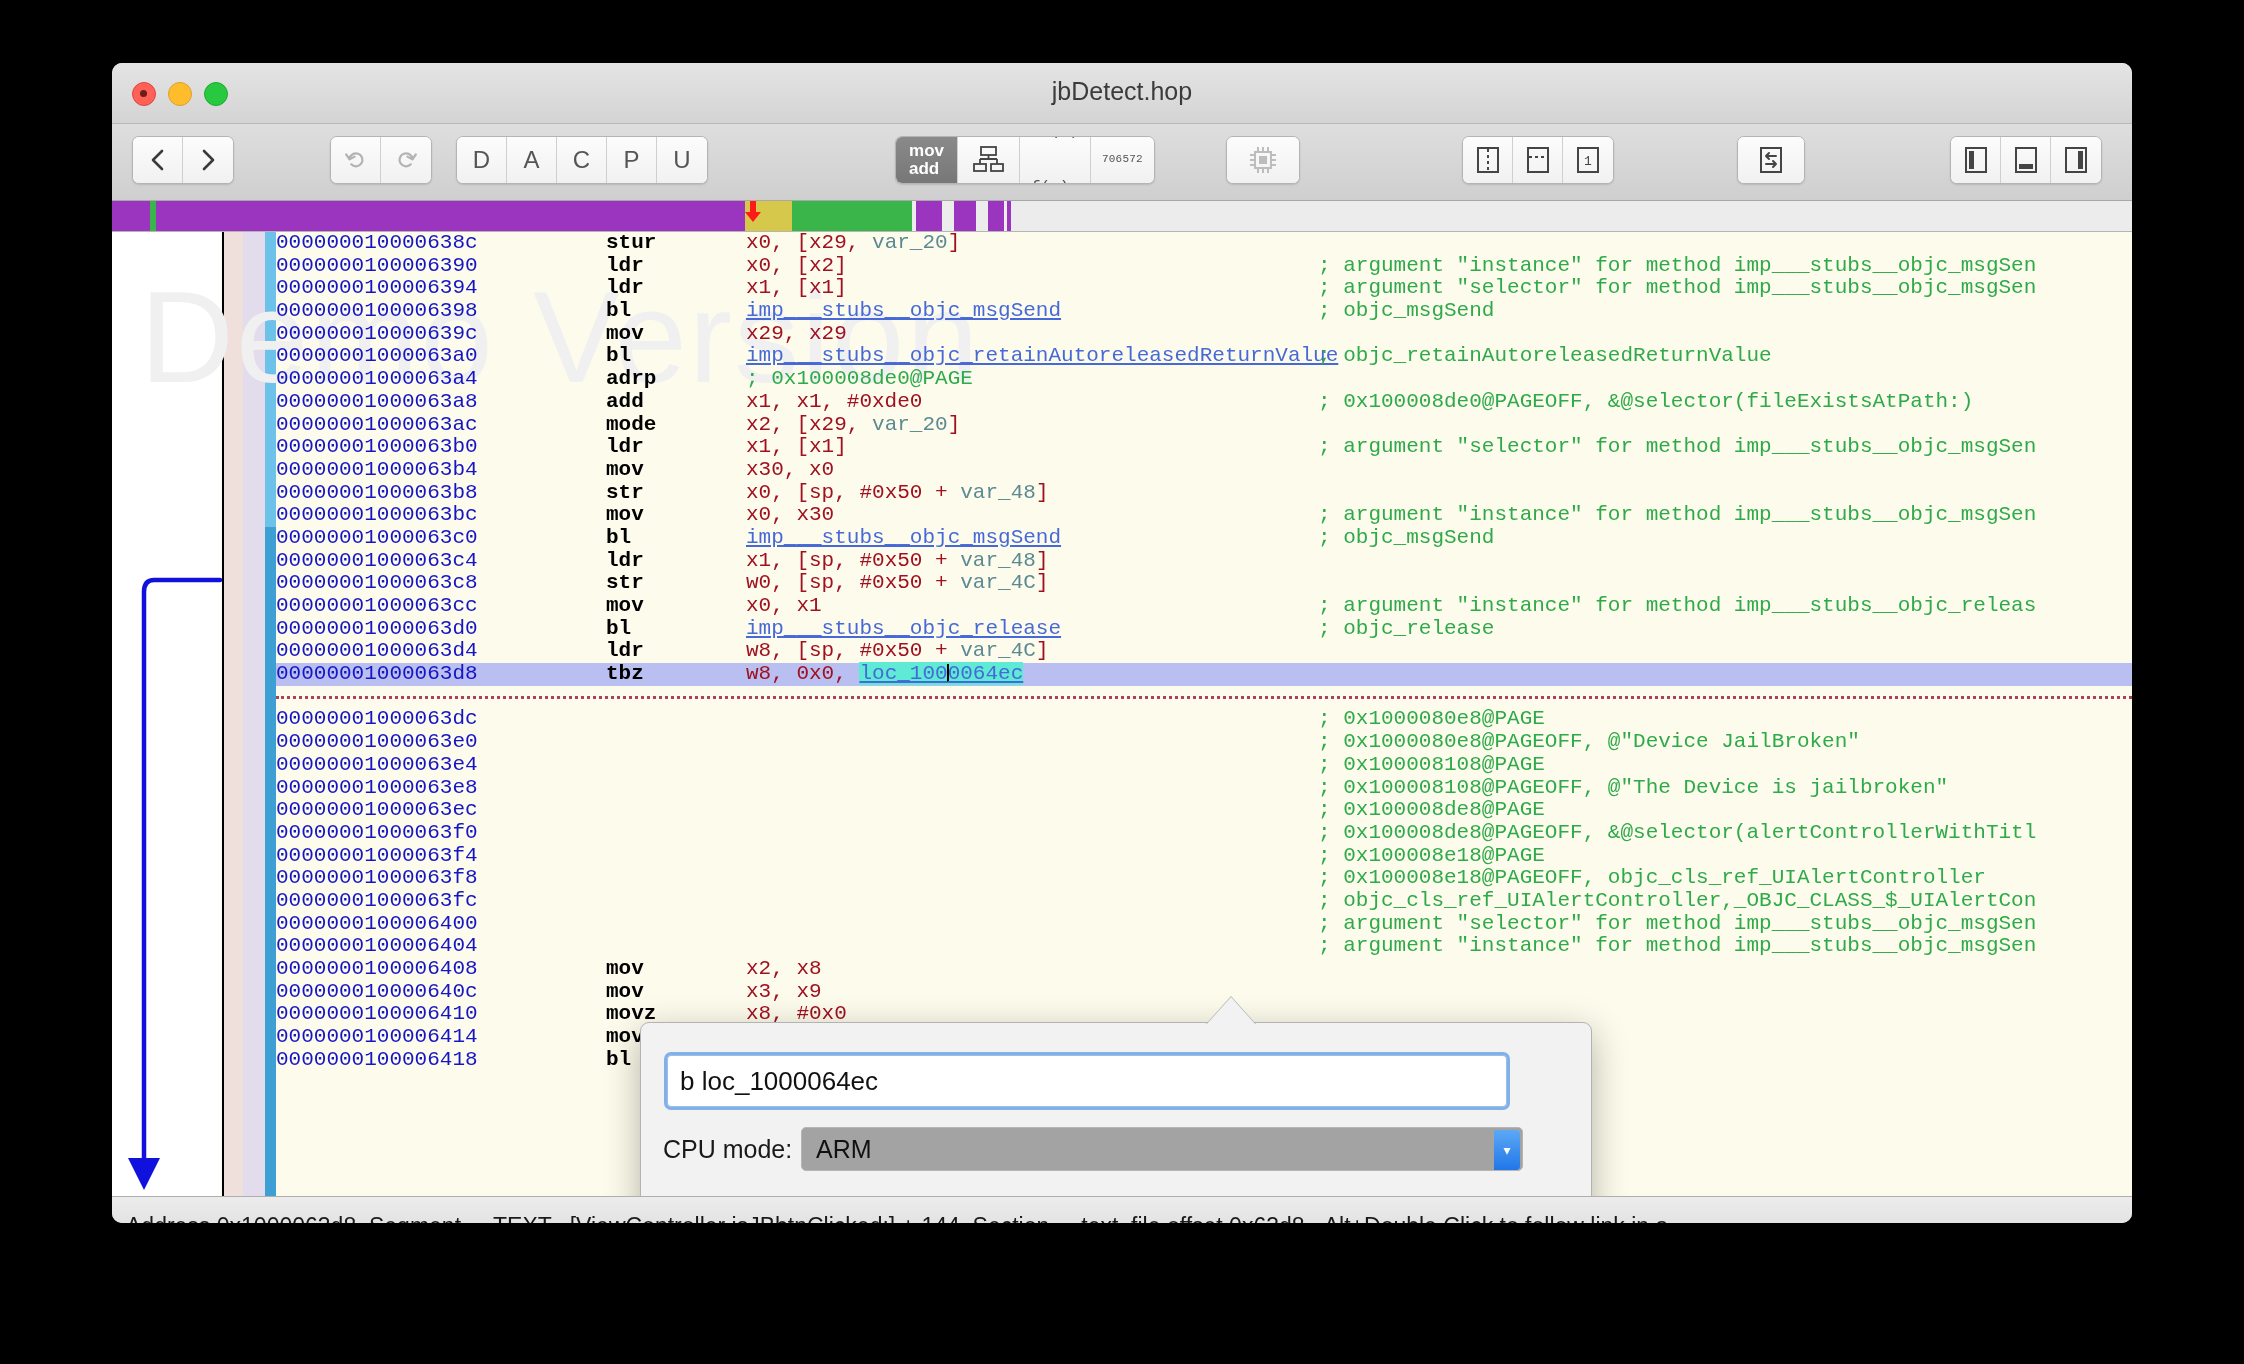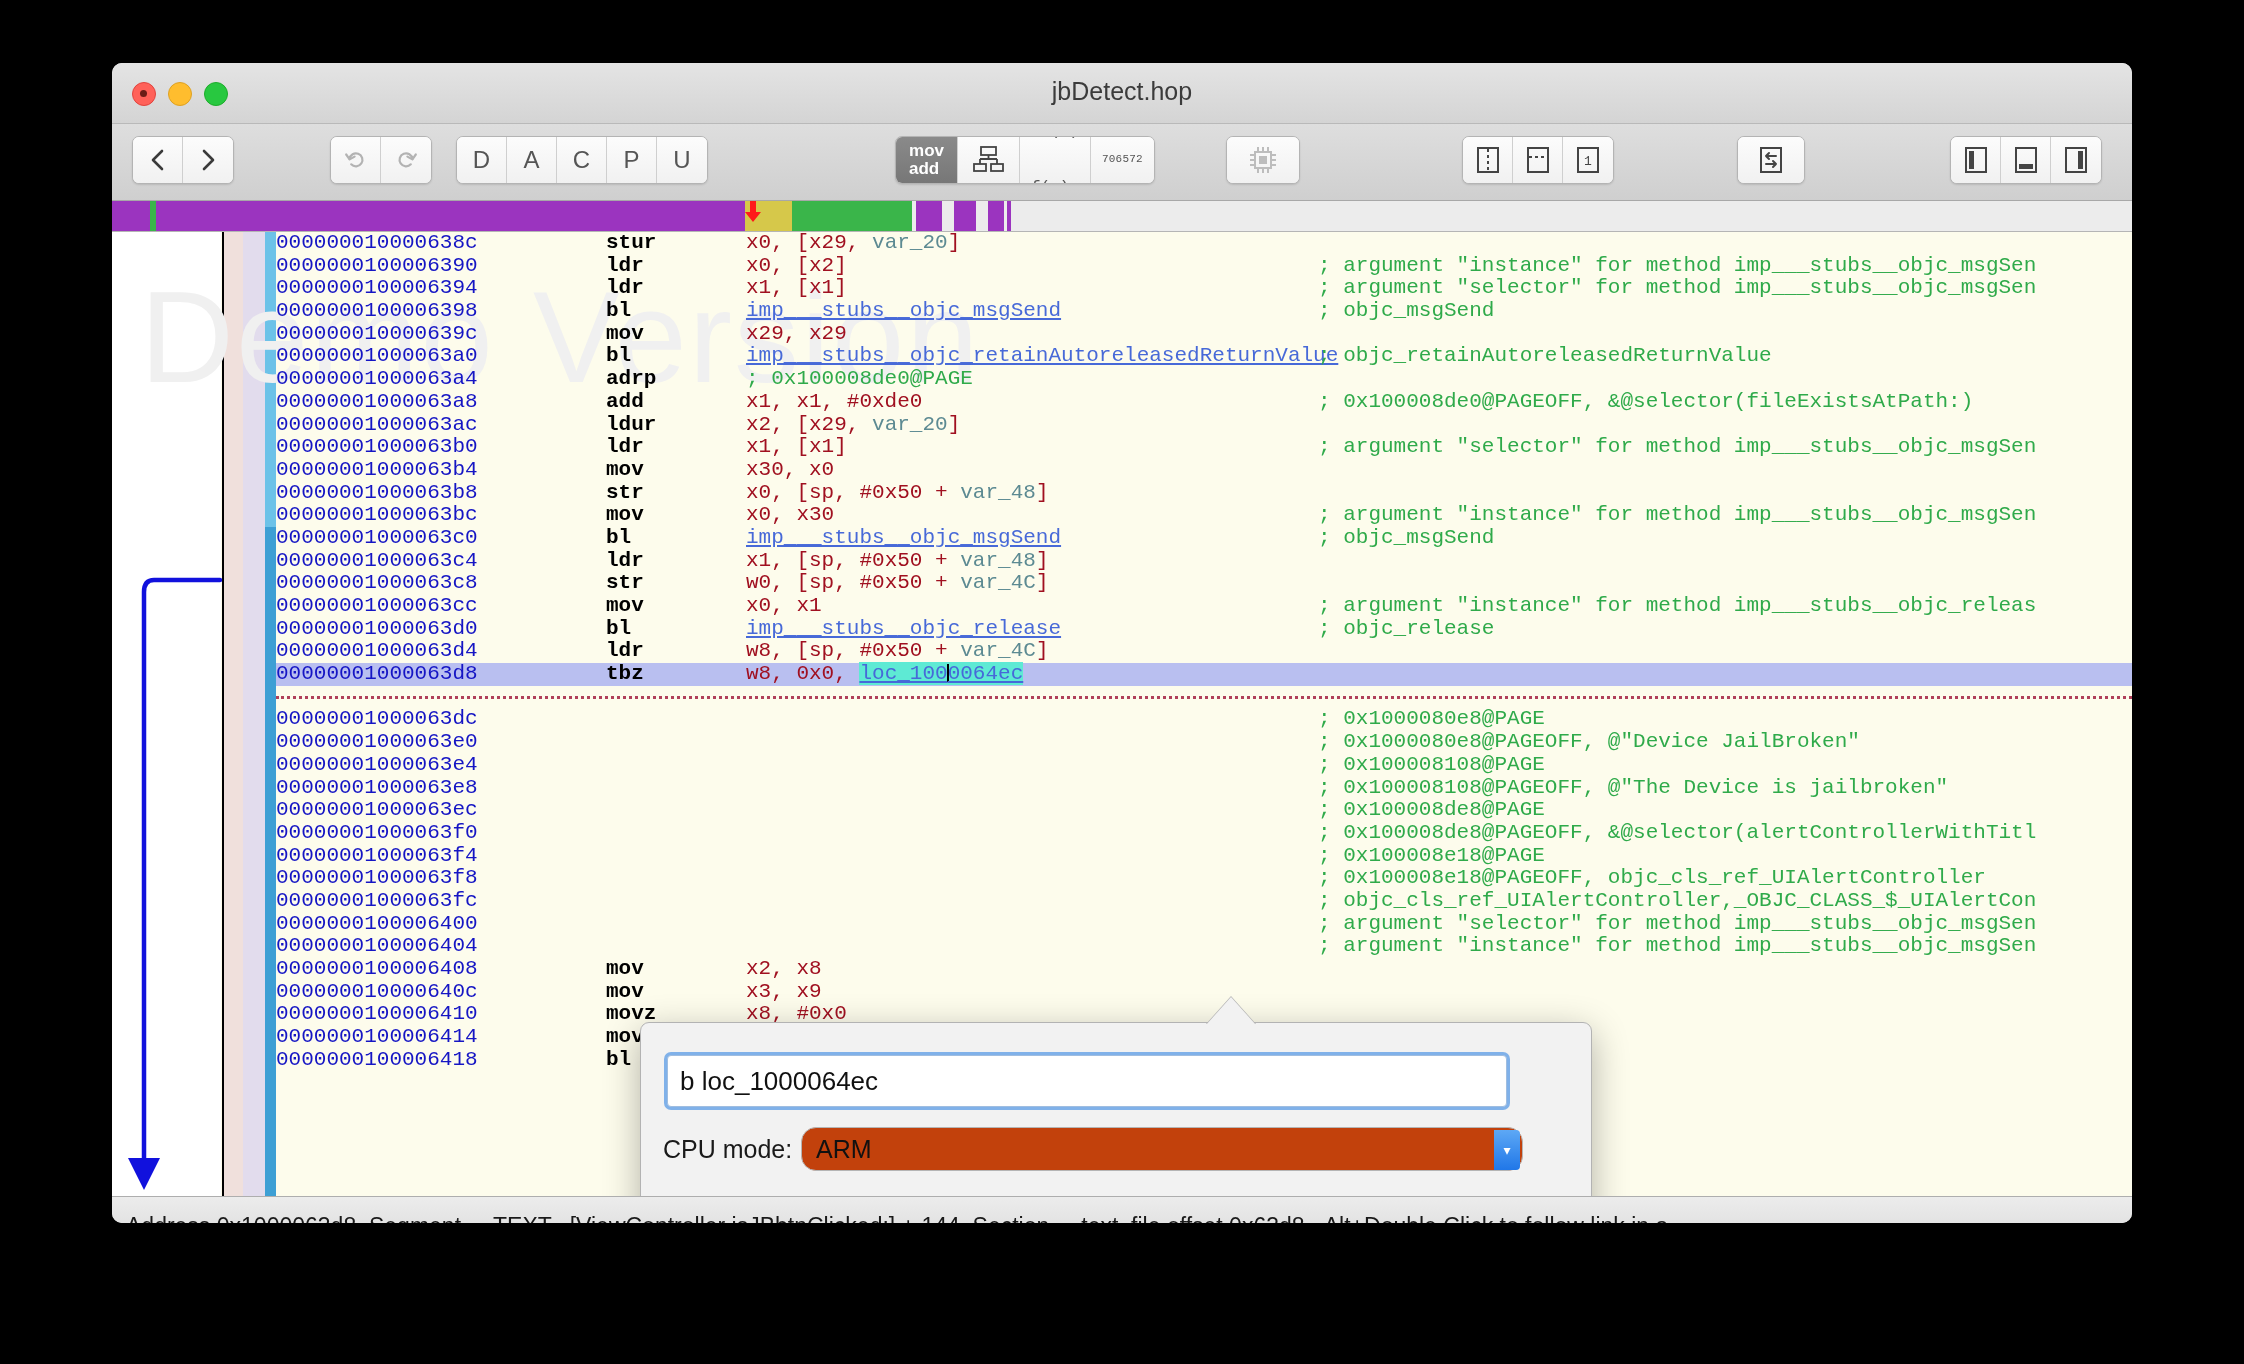--- a/index.html
+++ b/index.html
@@ -424,7 +424,7 @@
           <div class="row"><span class="c-addr">00000001000063a0</span><span class="c-mn">bl</span><span class="c-ops"><span class="tk-link">imp___stubs__objc_retainAutoreleasedReturnValue</span></span><span class="c-cmt">; objc_retainAutoreleasedReturnValue</span></div>
           <div class="row"><span class="c-addr">00000001000063a4</span><span class="c-mn">adrp</span><span class="c-cmt">; 0x100008de0@PAGE</span></div>
           <div class="row"><span class="c-addr">00000001000063a8</span><span class="c-mn">add</span><span class="c-ops">x1, x1, #0xde0</span><span class="c-cmt">; 0x100008de0@PAGEOFF, &amp;@selector(fileExistsAtPath:)</span></div>
-          <div class="row"><span class="c-addr">00000001000063ac</span><span class="c-mn">ldur</span><span class="c-ops">x2, [x29, <span class="tk-var">var_20</span>]</span><span class="c-cmt"></span></div>
+          <div class="row"><span class="c-addr">00000001000063ac</span><span class="c-mn">mode</span><span class="c-ops">x2, [x29, <span class="tk-var">var_20</span>]</span><span class="c-cmt"></span></div>
           <div class="row"><span class="c-addr">00000001000063b0</span><span class="c-mn">ldr</span><span class="c-ops">x1, [x1]</span><span class="c-cmt">; argument "selector" for method imp___stubs__objc_msgSen</span></div>
           <div class="row"><span class="c-addr">00000001000063b4</span><span class="c-mn">mov</span><span class="c-ops">x30, x0</span><span class="c-cmt"></span></div>
           <div class="row"><span class="c-addr">00000001000063b8</span><span class="c-mn">str</span><span class="c-ops">x0, [<span class="tk-reg">sp</span>, #0x50 + <span class="tk-var">var_48</span>]</span><span class="c-cmt"></span></div>

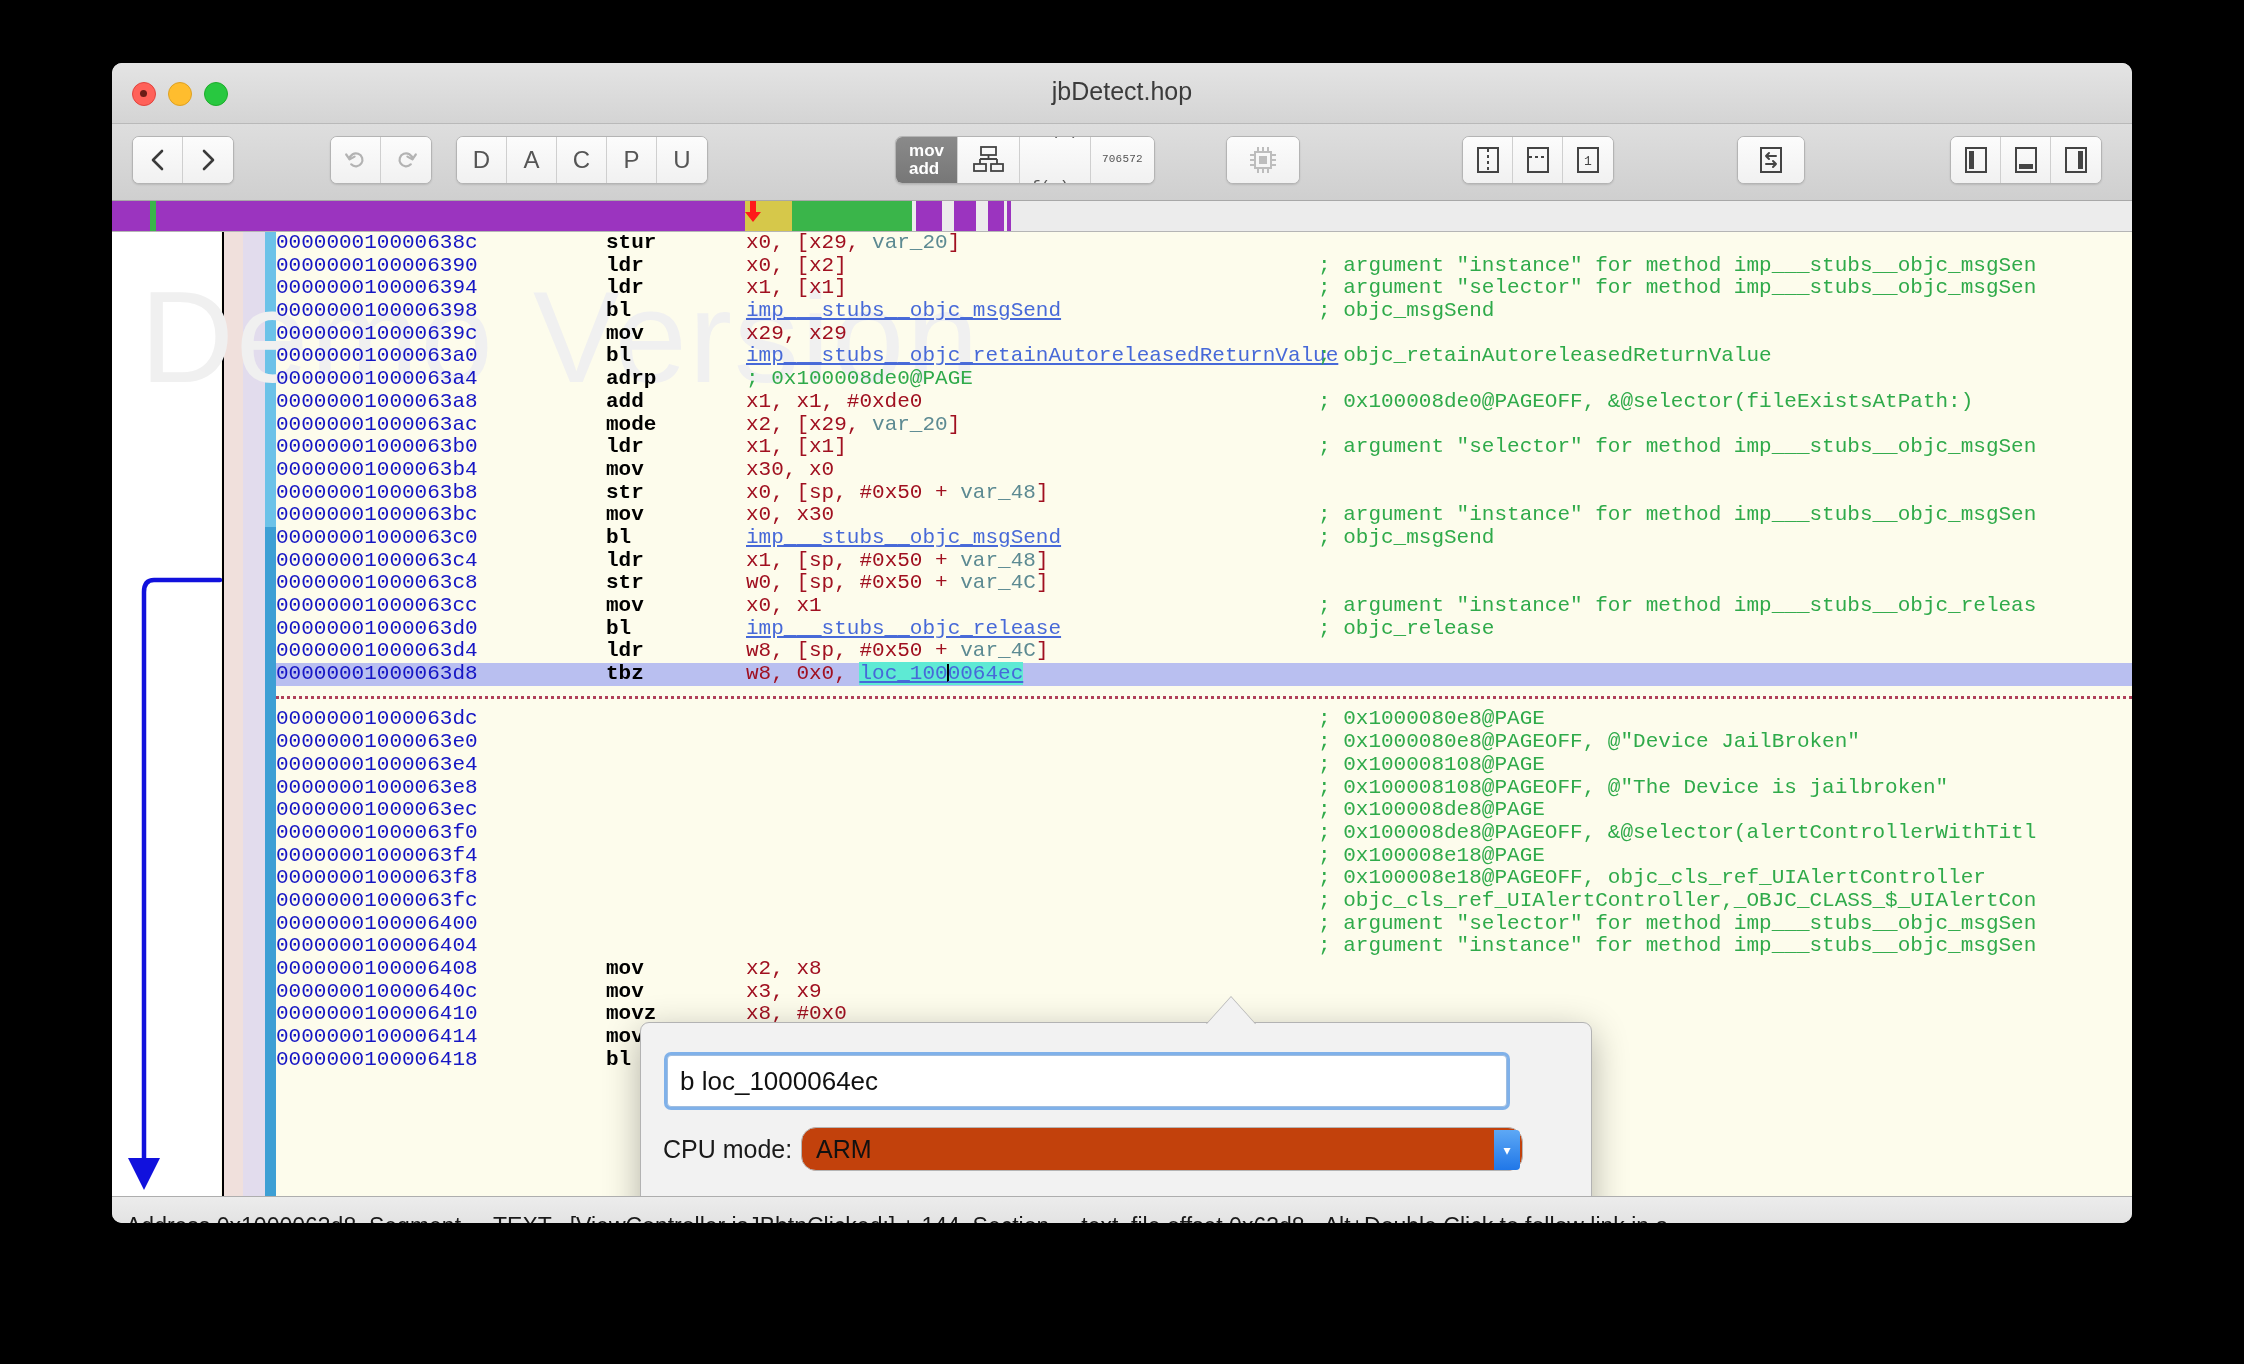--- a/index.html
+++ b/index.html
@@ -186,9 +186,9 @@
   .cpu-select {
     position: absolute; left: 160px; top: 104px;
     width: 722px; height: 44px;
-    background: #c2410c;
+    background: #a3a3a3;
     border: 1px solid #b5b5b5;
-    border-radius: 15px;
+    border-radius: 5px;
     display: flex; align-items: center;
     padding-left: 14px;
     font-size: 25px; color: #111;

